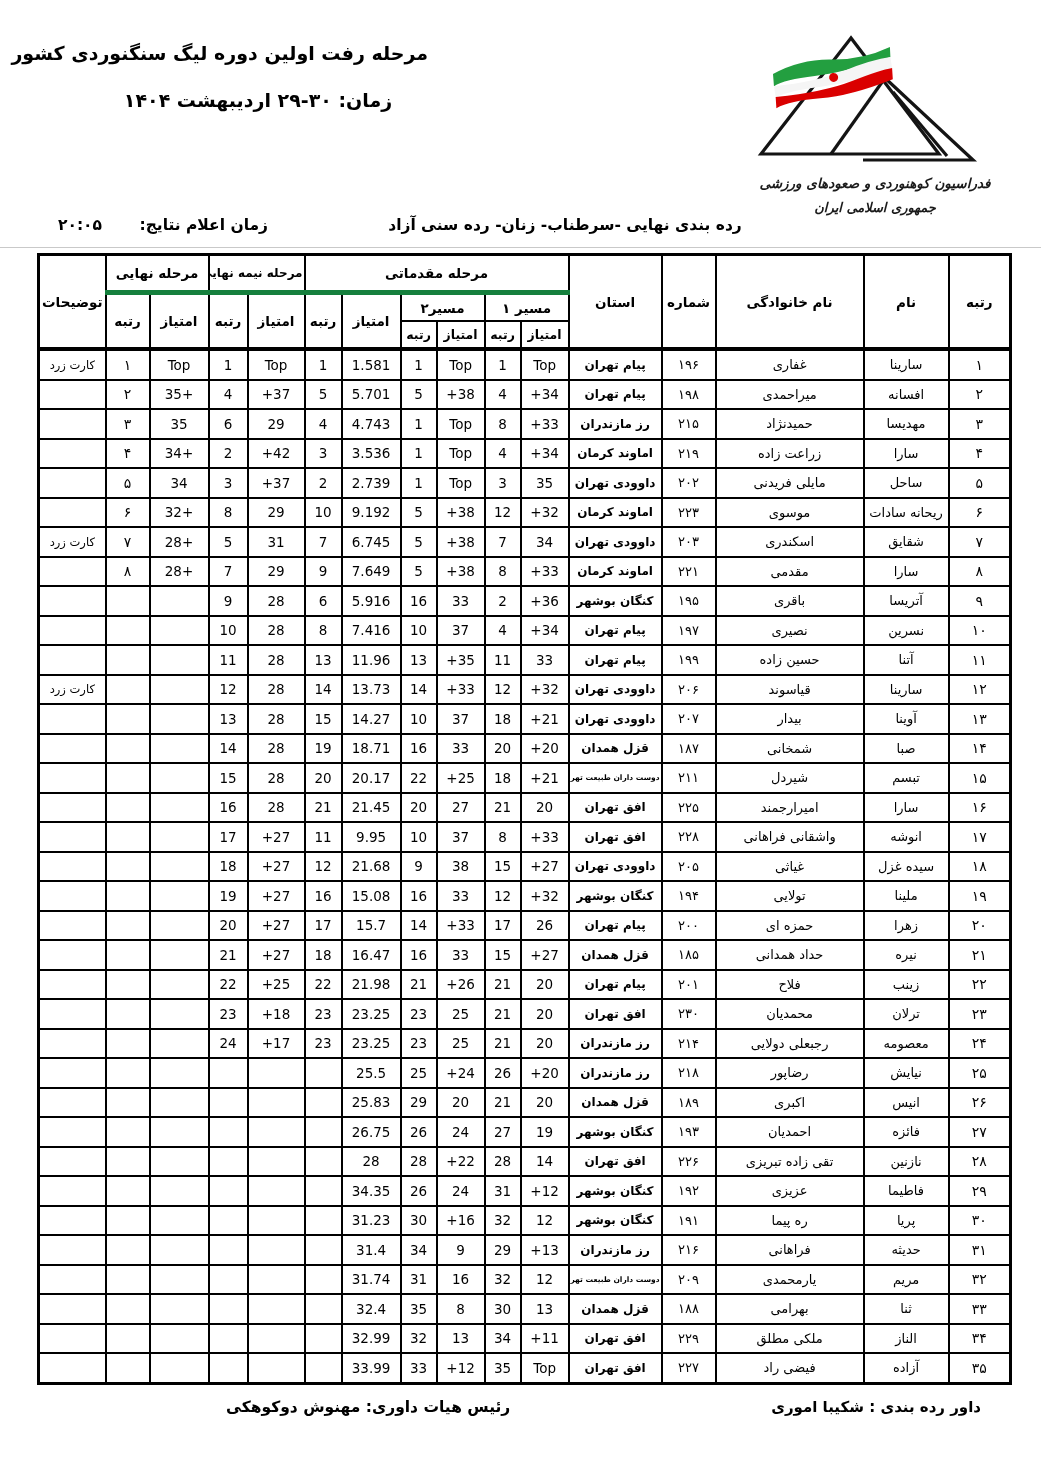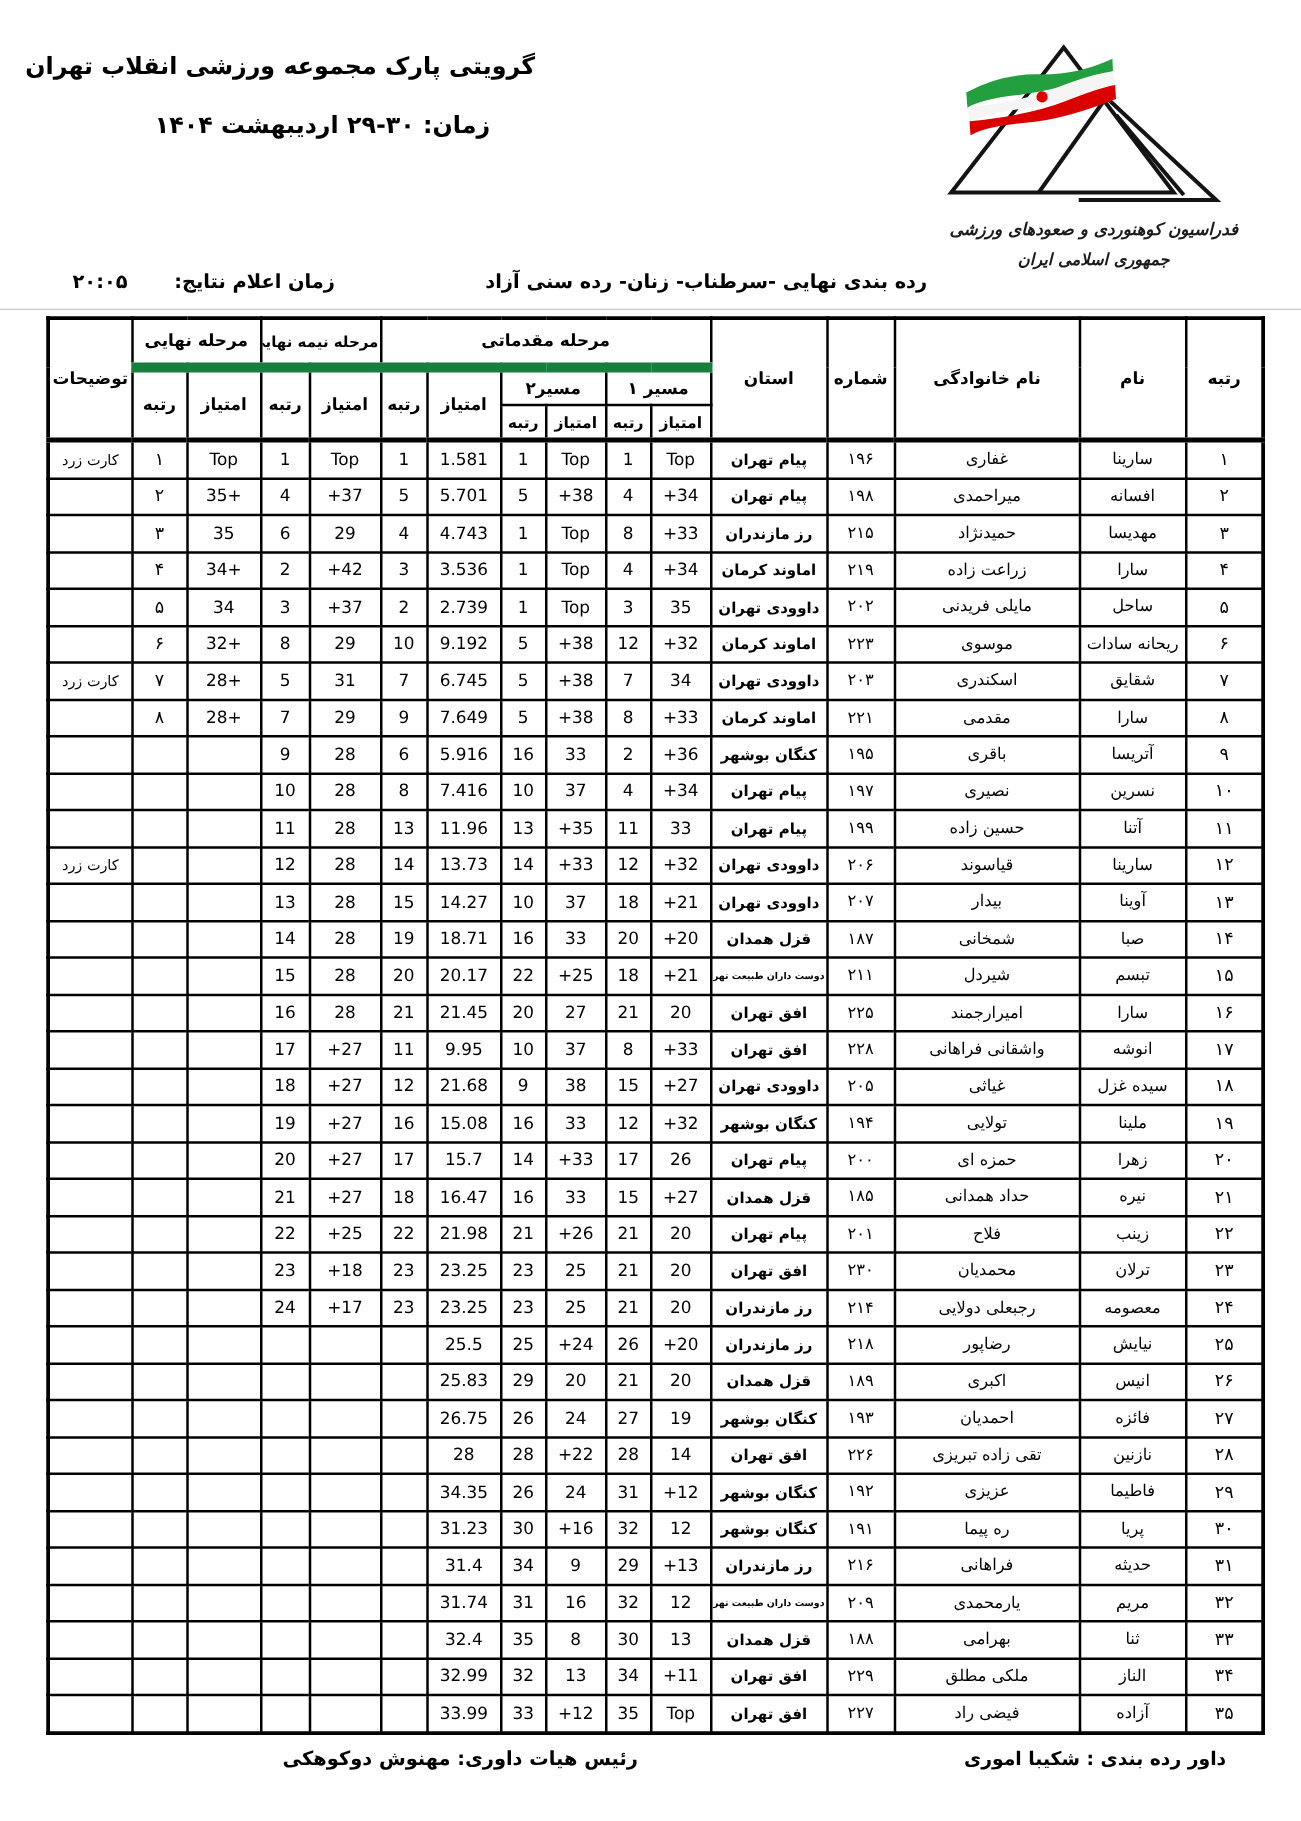--- a/index.html
+++ b/index.html
@@ -46,6 +46,7 @@
 <body>
 
 <div class="titles">
+  <p>مرحله رفت اولین دوره لیگ سنگنوردی کشور</p>
   <p>گرویتی پارک مجموعه ورزشی انقلاب تهران</p>
   <p>زمان: ۳۰-۲۹ اردیبهشت ۱۴۰۴</p>
 </div>

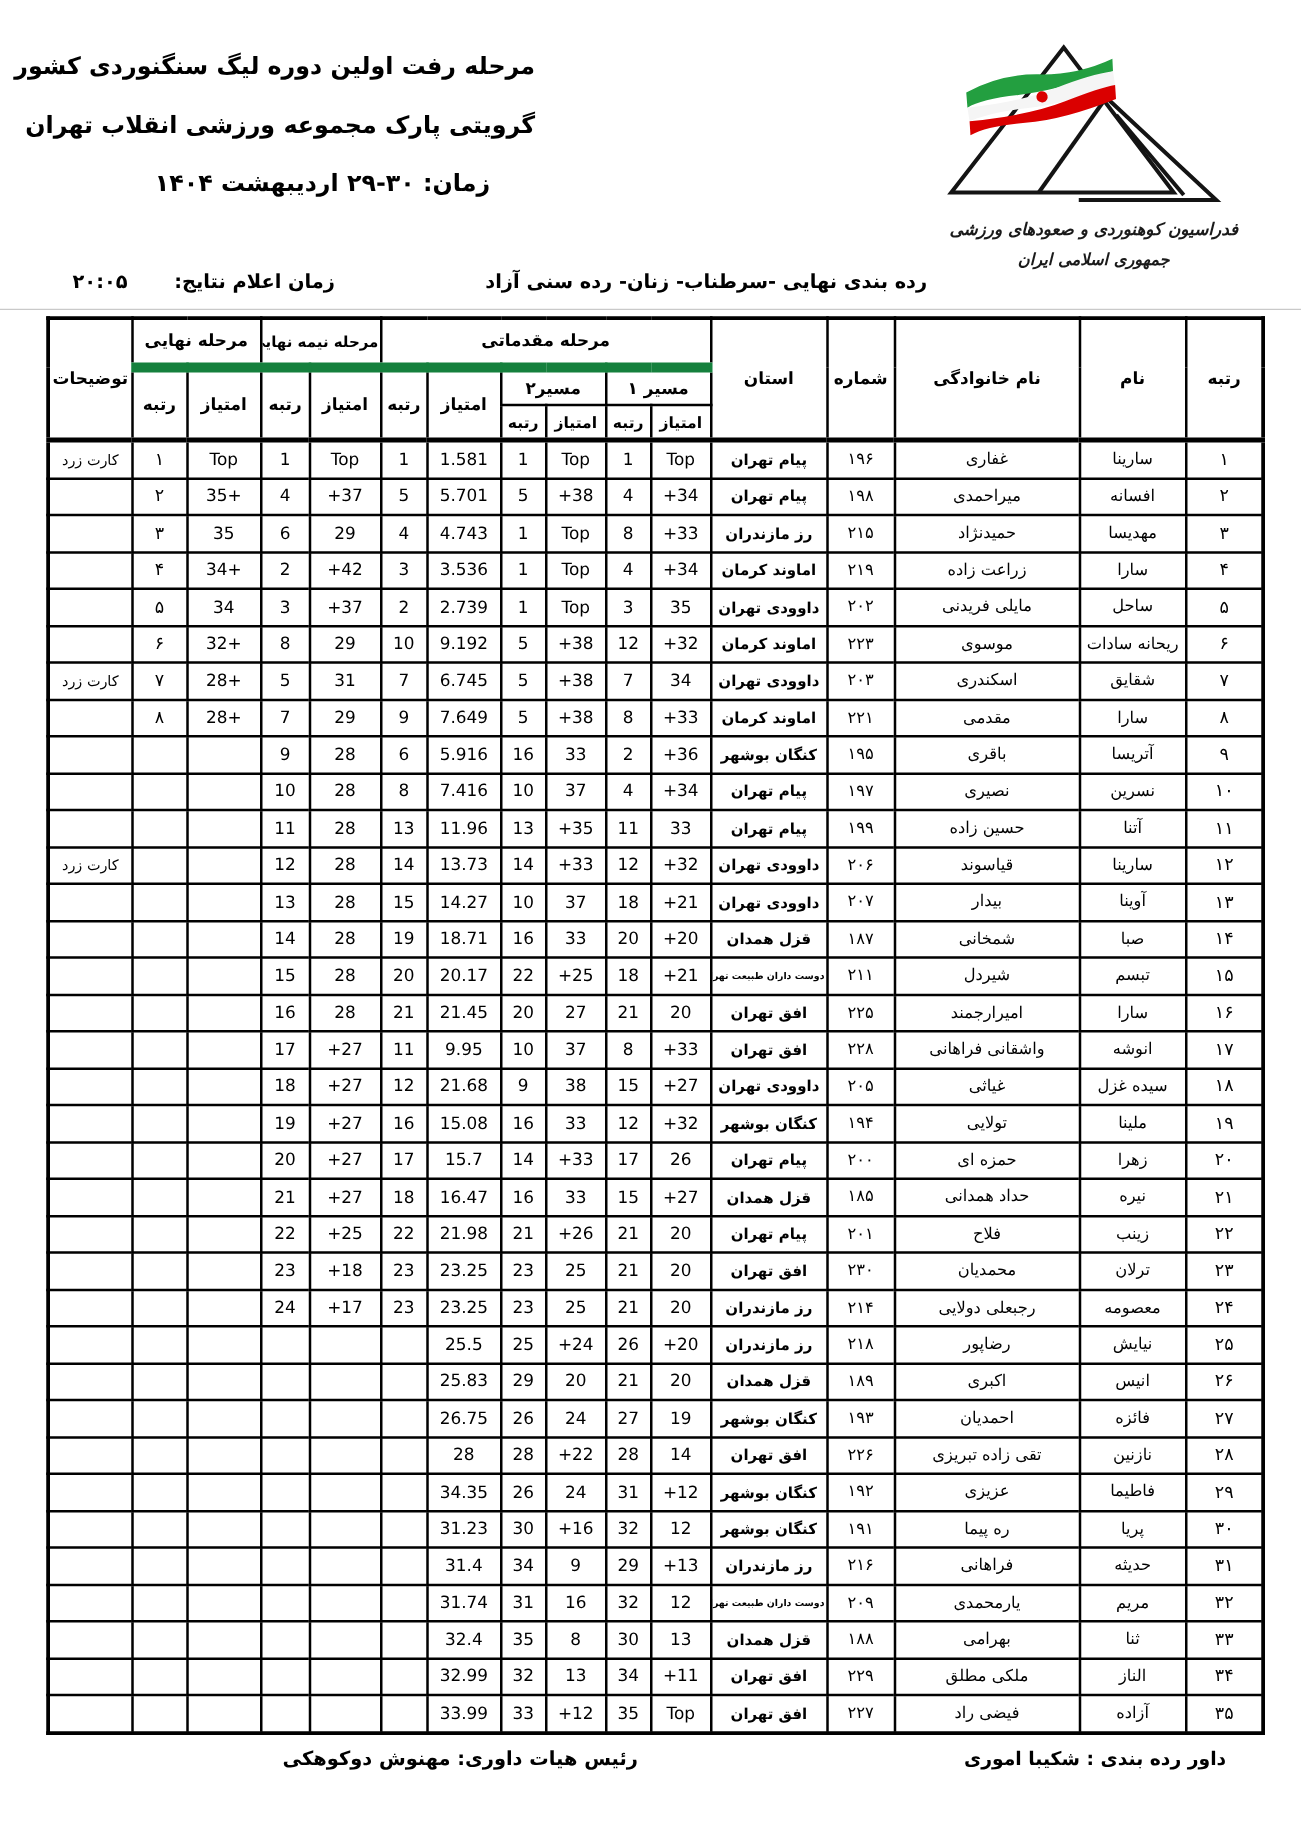--- a/index.html
+++ b/index.html
@@ -47,7 +47,6 @@
 
 <div class="titles">
   <p>مرحله رفت اولین دوره لیگ سنگنوردی کشور</p>
-  <p>گرویتی پارک مجموعه ورزشی انقلاب تهران</p>
   <p>زمان: ۳۰-۲۹ اردیبهشت ۱۴۰۴</p>
 </div>
 

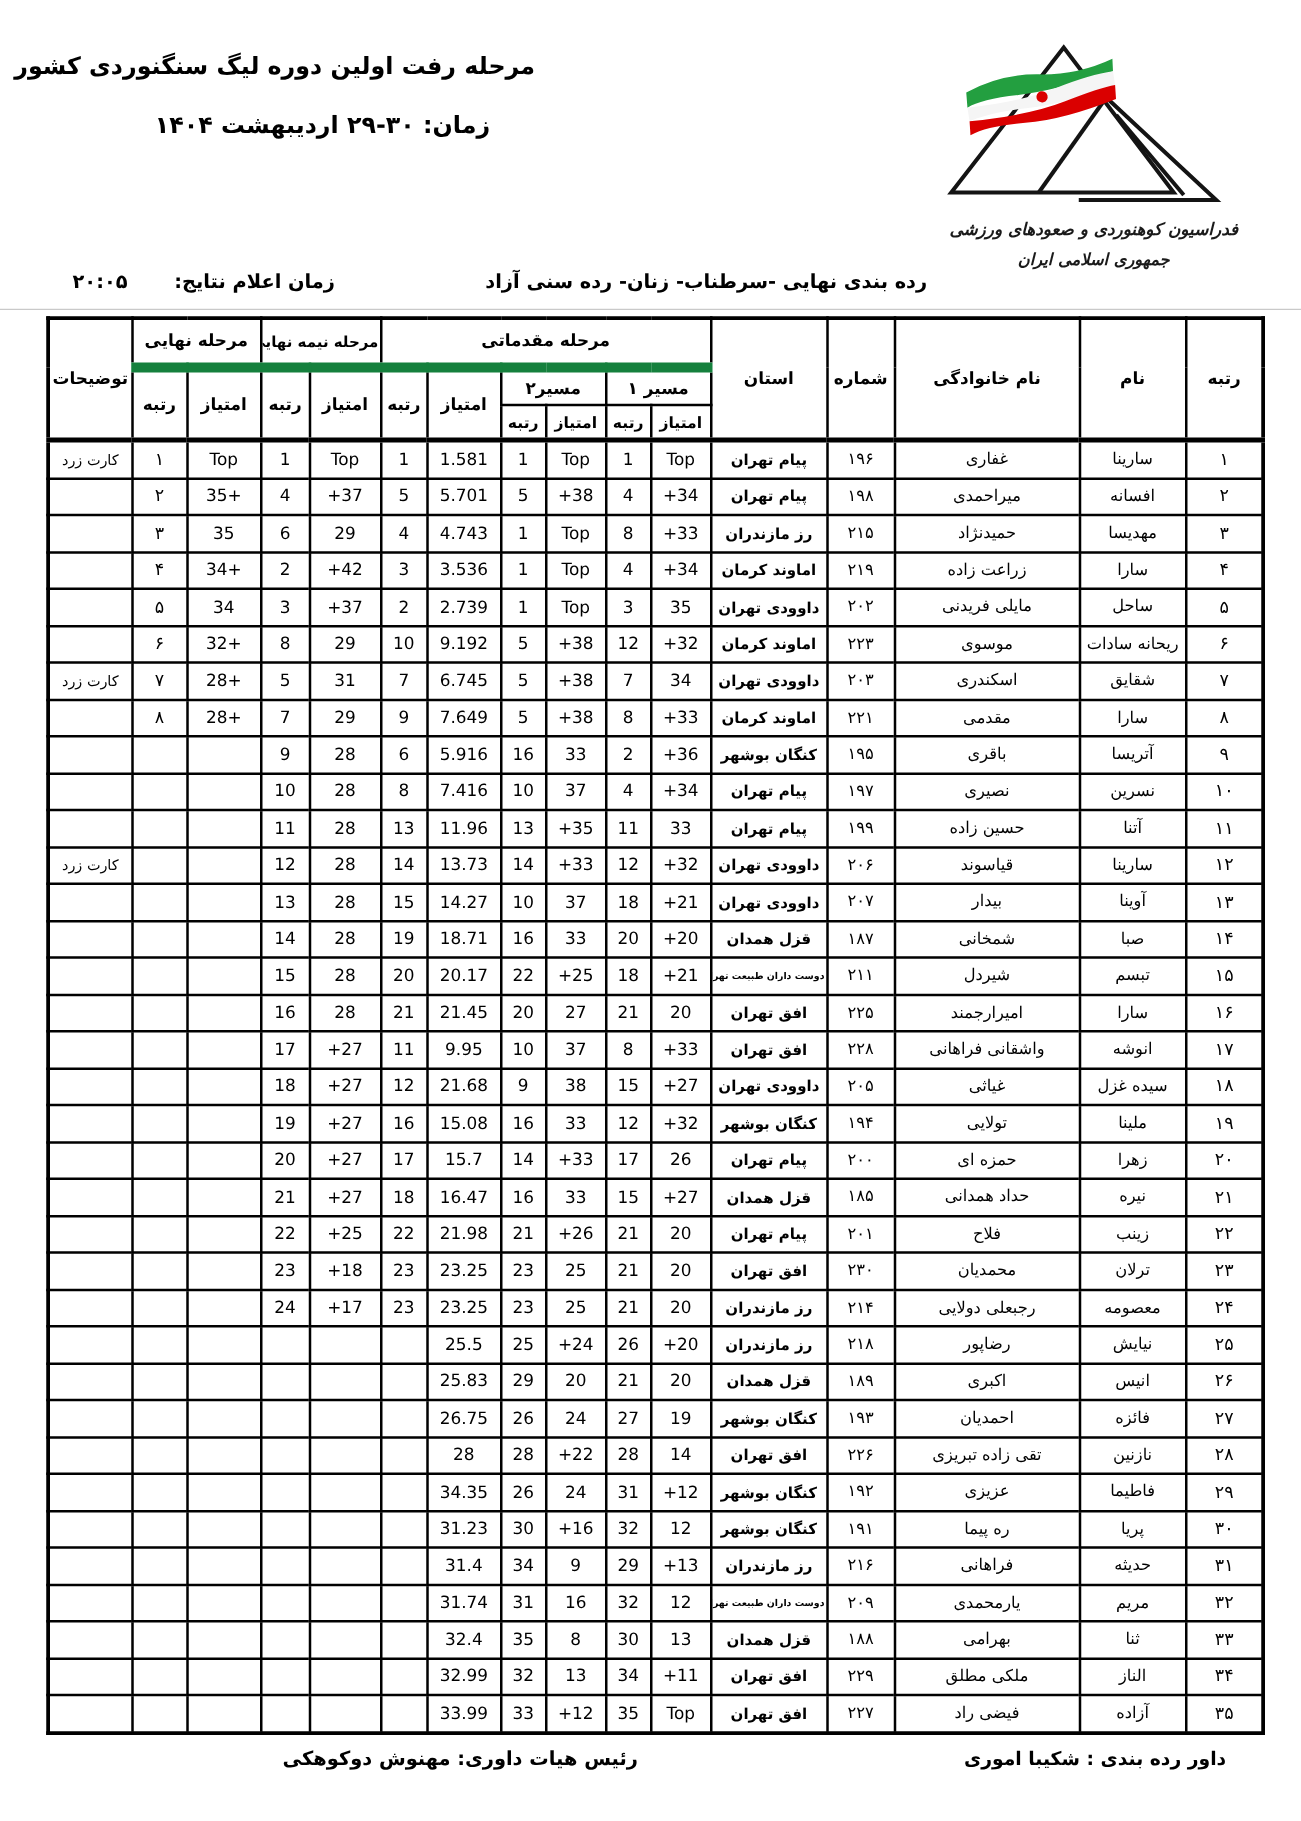--- a/index.html
+++ b/index.html
@@ -26,7 +26,7 @@
   thead tr:first-child th{height:34px;}
   thead tr:nth-child(2) th{height:25px;}
   thead tr:nth-child(3) th{height:25px;font-size:12.5px;}
-  th.group{border-bottom:8px solid #15803d;}
+  th.group{border-bottom:5px solid #15803d;}
   th.semi-h{font-size:12px;letter-spacing:-0.5px;}
   tbody tr:first-child td{border-top:4px solid #000;}
   tbody td{height:27.5px;font-size:13px;}

